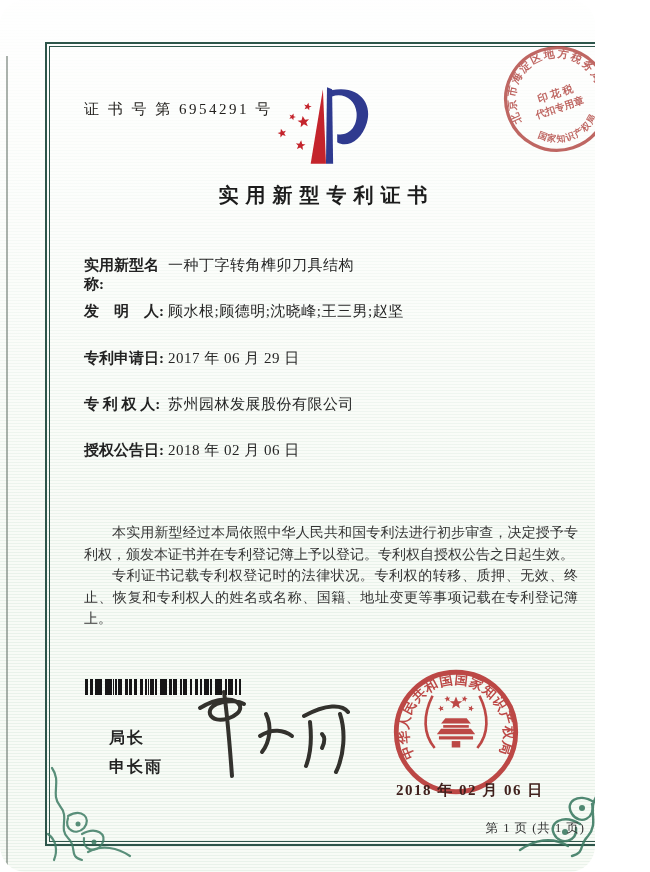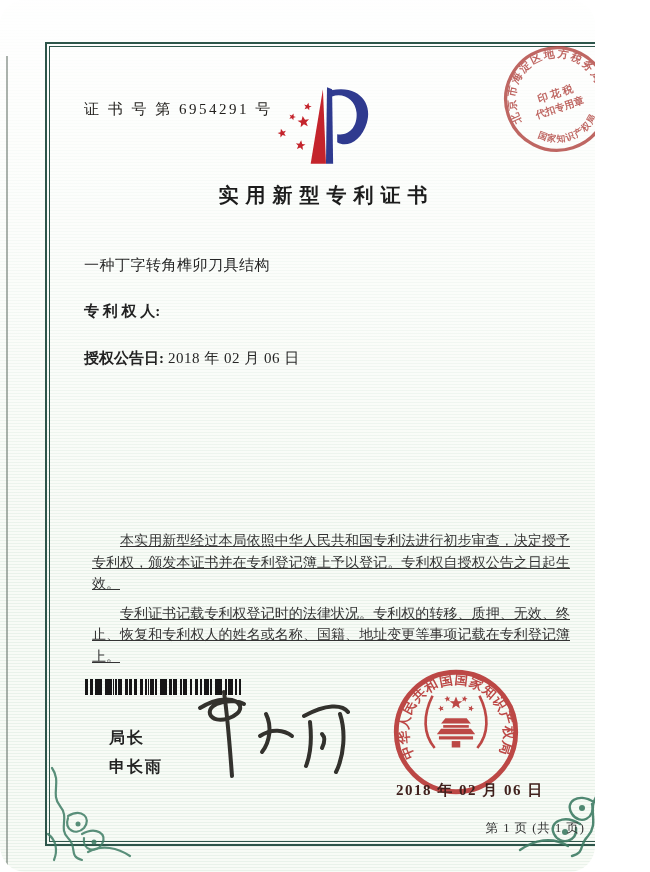--- a/index.html
+++ b/index.html
@@ -109,6 +109,7 @@
 
   <div class="fields">
     <div class="field-row">
+      <span class="f-label">实用新型名称:</span>
       <span class="f-value">一种丁字转角榫卯刀具结构</span>
     </div>
     <div class="field-row">

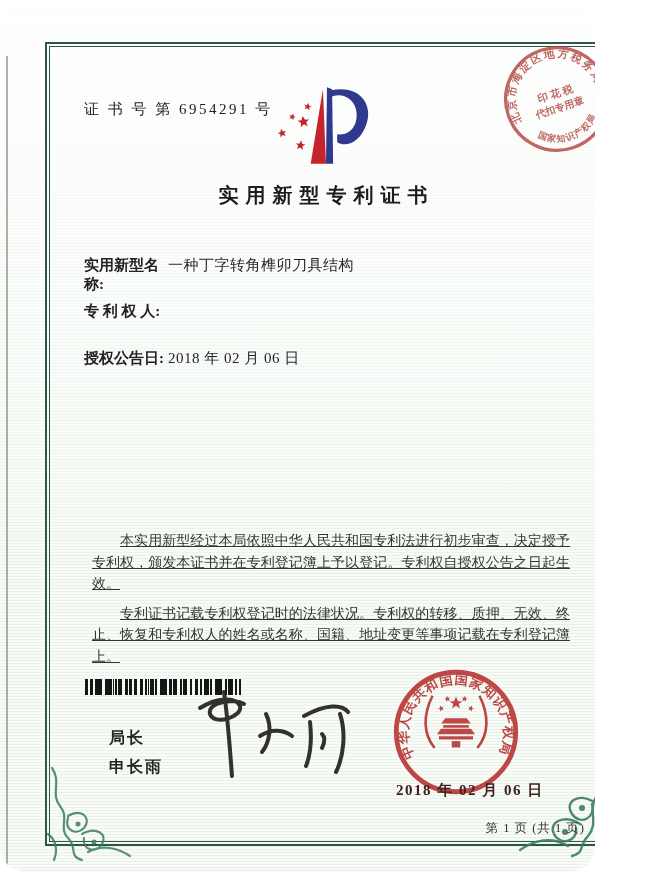--- a/index.html
+++ b/index.html
@@ -111,6 +111,10 @@
     <div class="field-row">
       <span class="f-label">实用新型名称:</span>
       <span class="f-value">一种丁字转角榫卯刀具结构</span>
+    </div>
+    <div class="field-row">
+      <span class="f-label">发　明　人:</span>
+      <span class="f-value">顾水根;顾德明;沈晓峰;王三男;赵坚</span>
     </div>
     <div class="field-row">
       <span class="f-label">专 利 权 人:</span>

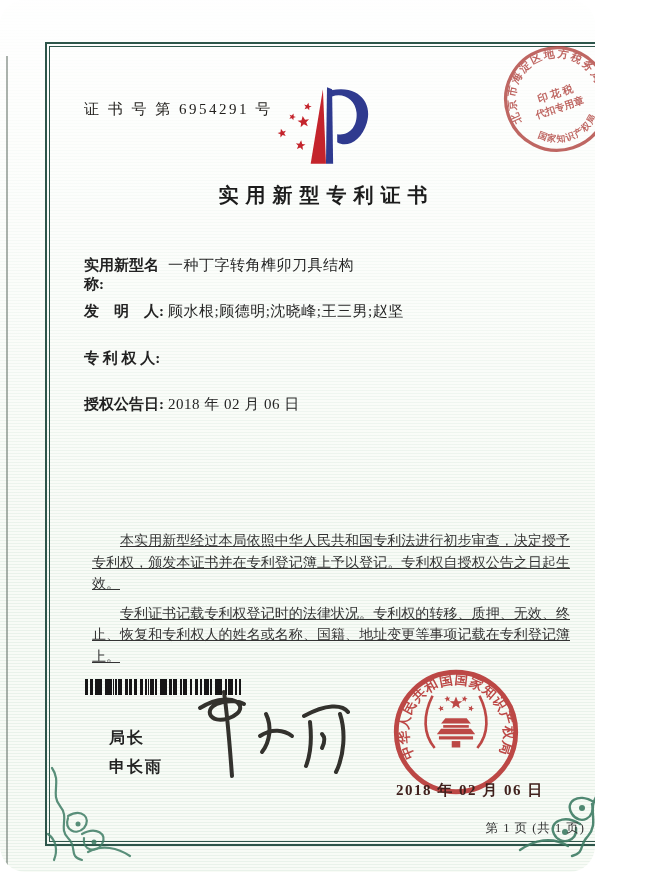--- a/index.html
+++ b/index.html
@@ -115,6 +115,10 @@
     <div class="field-row">
       <span class="f-label">发　明　人:</span>
       <span class="f-value">顾水根;顾德明;沈晓峰;王三男;赵坚</span>
+    </div>
+    <div class="field-row">
+      <span class="f-label">专利申请日:</span>
+      <span class="f-value">2017 年 06 月 29 日</span>
     </div>
     <div class="field-row">
       <span class="f-label">专 利 权 人:</span>

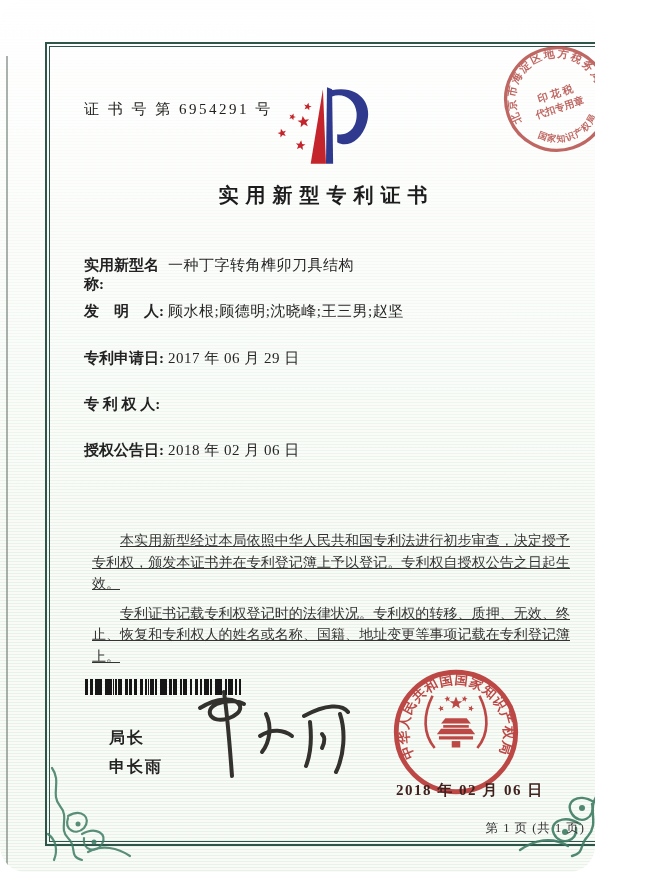--- a/index.html
+++ b/index.html
@@ -122,6 +122,7 @@
     </div>
     <div class="field-row">
       <span class="f-label">专 利 权 人:</span>
+      <span class="f-value">苏州园林发展股份有限公司</span>
     </div>
     <div class="field-row">
       <span class="f-label">授权公告日:</span>

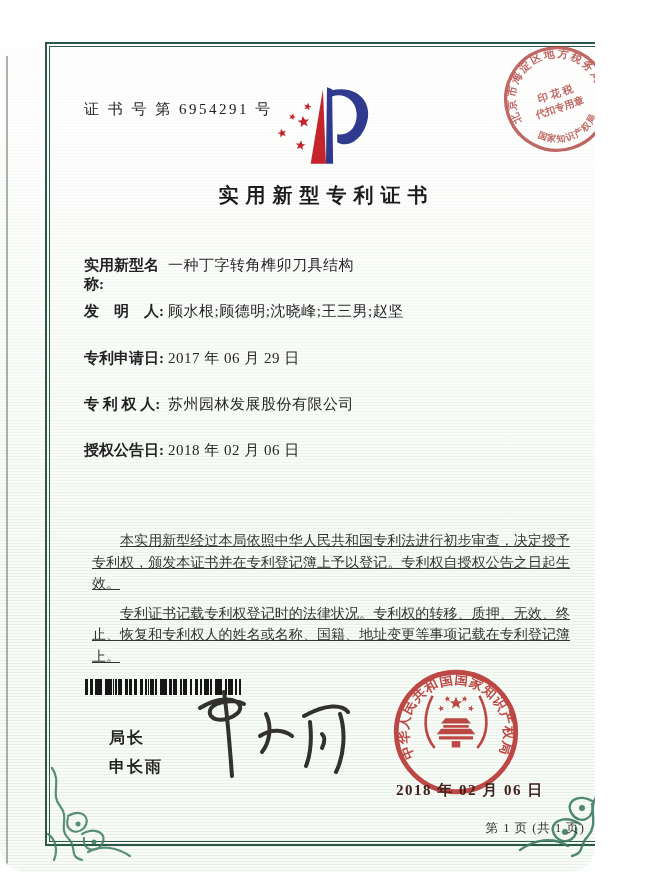--- a/index.html
+++ b/index.html
@@ -46,7 +46,7 @@
     position:absolute;left:84px;top:522px;width:494px;
     font-size:14px;line-height:21.6px;color:#343434;text-align:justify;
   }
-  .paragraphs p{margin:8px;text-indent:2em;text-decoration:underline;}
+  .paragraphs p{margin:0;text-indent:2em;}
   .barcode{
     position:absolute;left:85px;top:679px;width:156px;height:16px;
     background-image:

